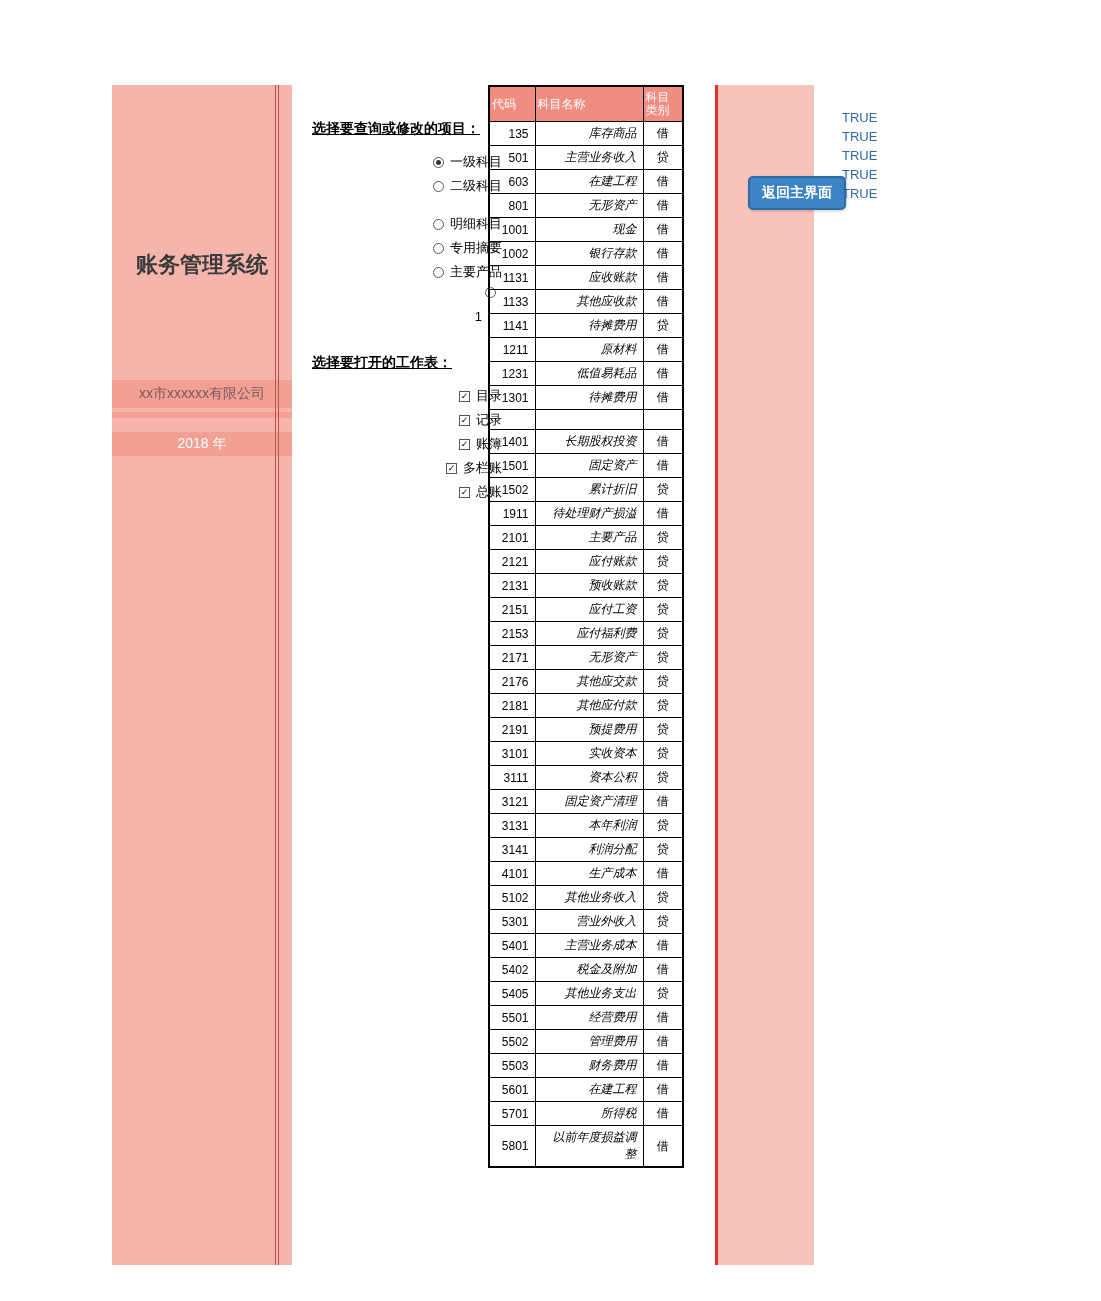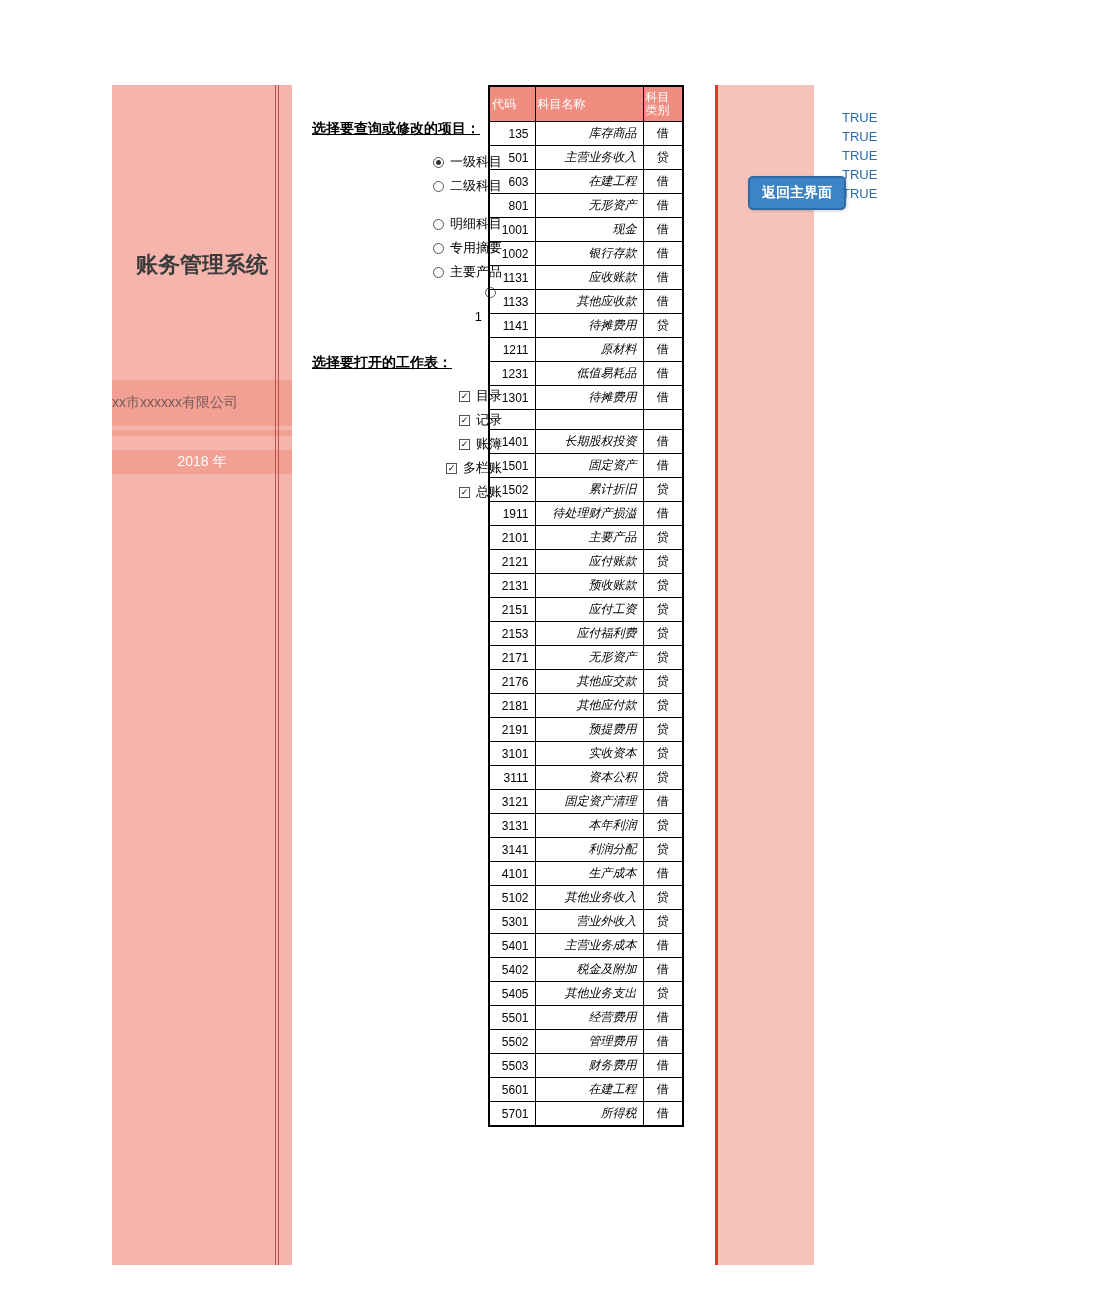--- a/index.html
+++ b/index.html
@@ -31,7 +31,8 @@
       margin-top: 100px;
       width: 100%;
       background: #f29f94;
-      padding: 14px 0;
+      text-align: center;
+      padding: 5px 0;
       color: #7a5a5a;
       font-size: 14px;
     }

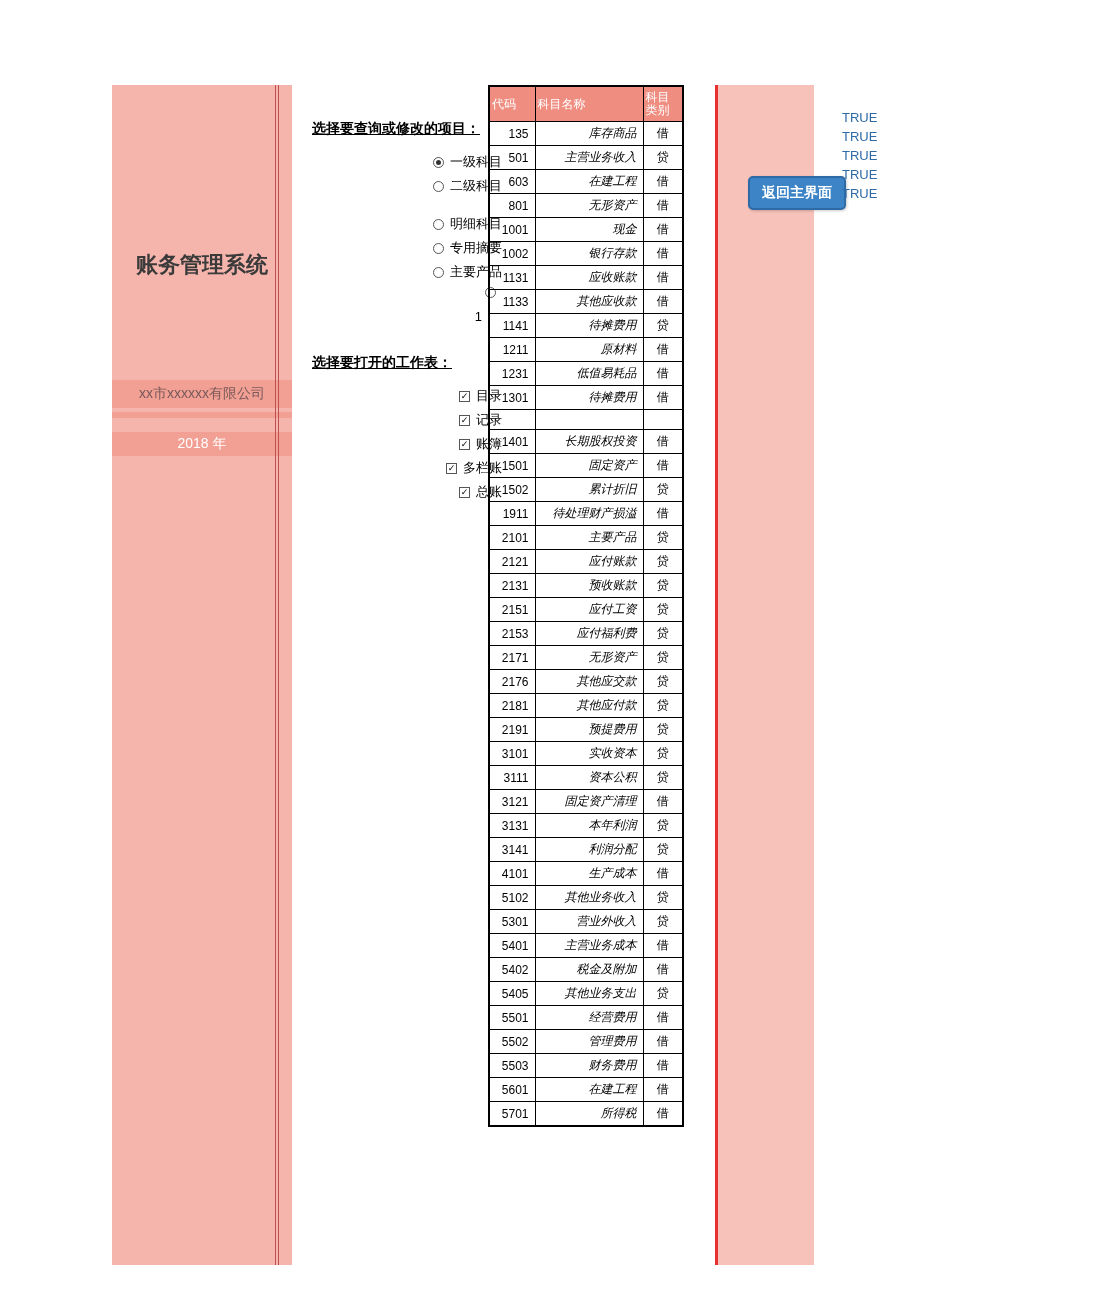--- a/index.html
+++ b/index.html
@@ -476,6 +476,11 @@
           <td class="col-name">所得税</td>
           <td class="col-type">借</td>
         </tr>
+        <tr>
+          <td class="col-code">5801</td>
+          <td class="col-name">以前年度损益调整</td>
+          <td class="col-type">借</td>
+        </tr>
       </tbody>
   </table>
 </div>

